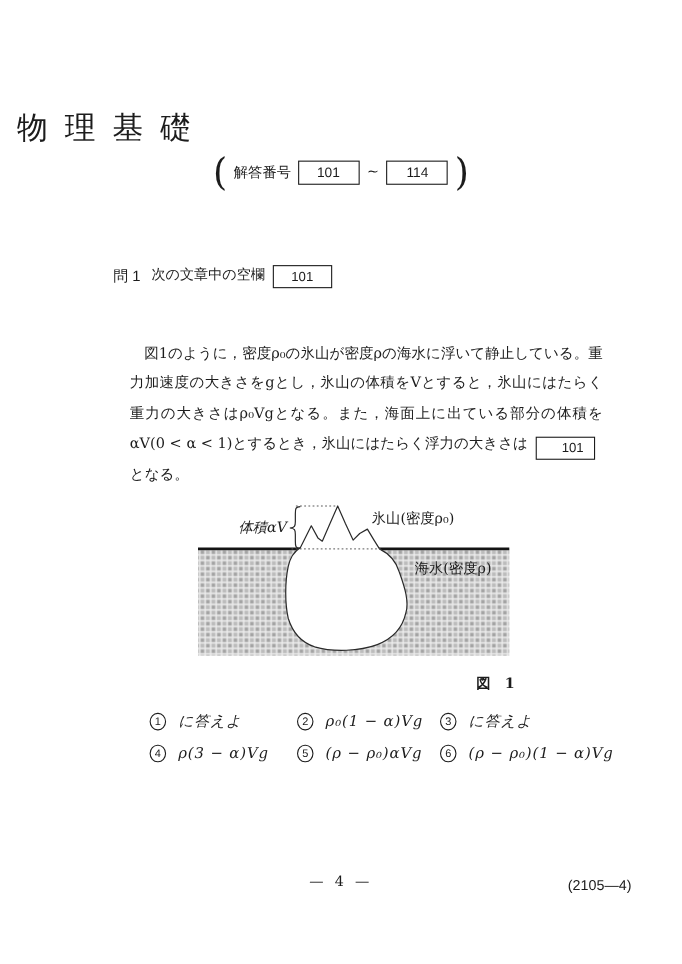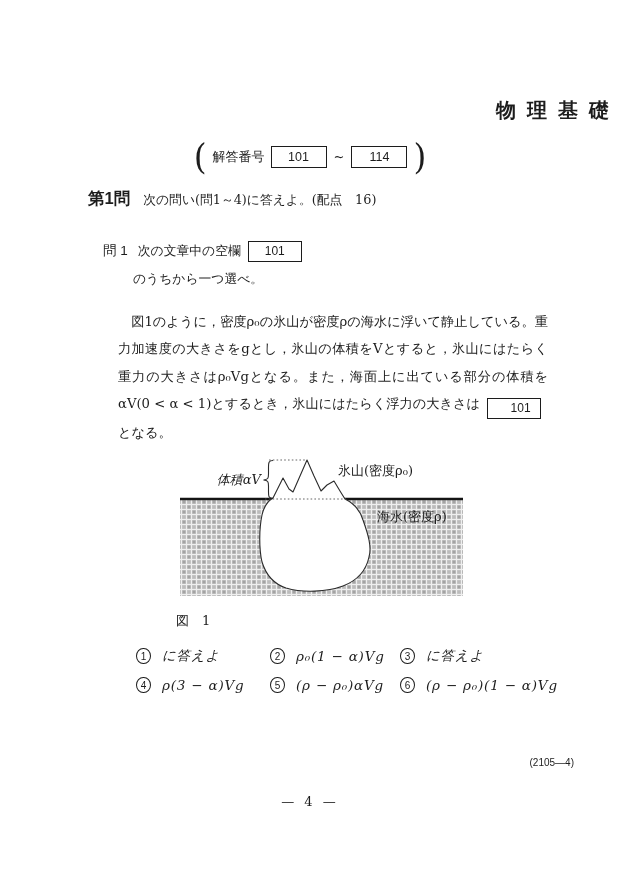--- a/index.html
+++ b/index.html
@@ -9,8 +9,8 @@
   }
   
   .title{
-    position:absolute;top:97px;left:0;width:100%;text-align:right;
-    font-weight:bold;font-size:20px;letter-spacing:0.55em;text-indent:0.55em;
+    position:absolute;top:97px;left:0;width:100%;text-align:left;
+    font-weight:normal;font-size:28px;letter-spacing:0.55em;text-indent:0.55em;
   }
   .answer-number{
     position:absolute;top:140px;left:0;width:100%;

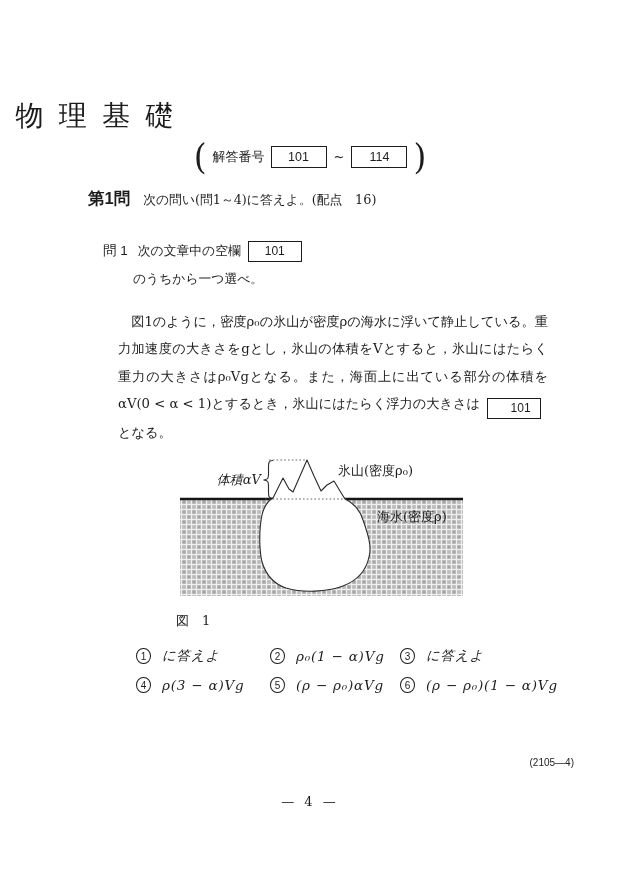--- a/index.html
+++ b/index.html
@@ -91,10 +91,6 @@
     <span class="paren">)</span>
   </div>
 
-  <div class="section-heading">
-    <span class="section-label">第1問</span>
-    <span class="section-text">次の問い(問1～4)に答えよ。(配点　16)</span>
-  </div>
 
   <div class="question">
     <div class="q-line1">

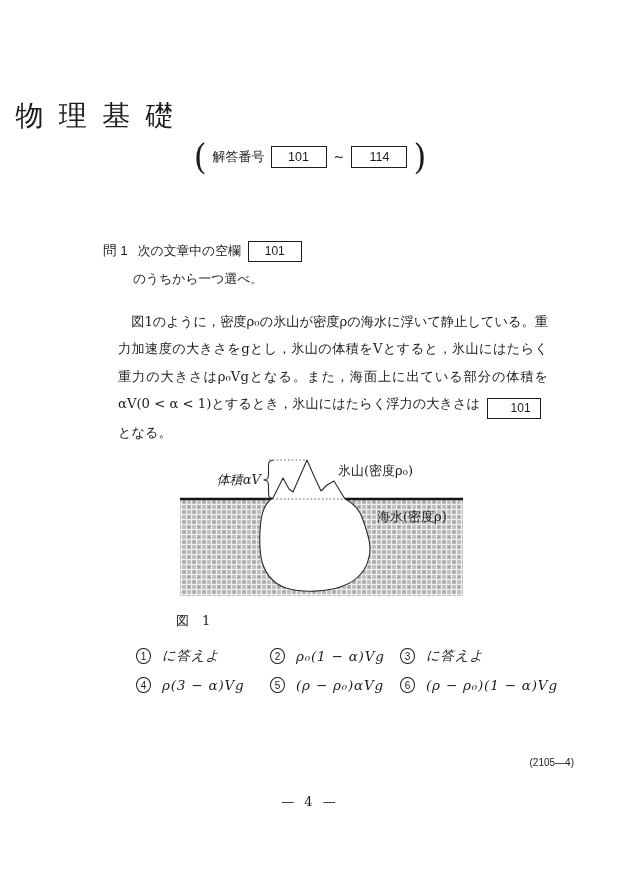--- a/index.html
+++ b/index.html
@@ -98,7 +98,6 @@
       <span>次の文章中の空欄</span>
       <span class="blank-box">101</span>
     </div>
-    <div class="q-line2">のうちから一つ選べ。</div>
   </div>
 
   <div class="passage">

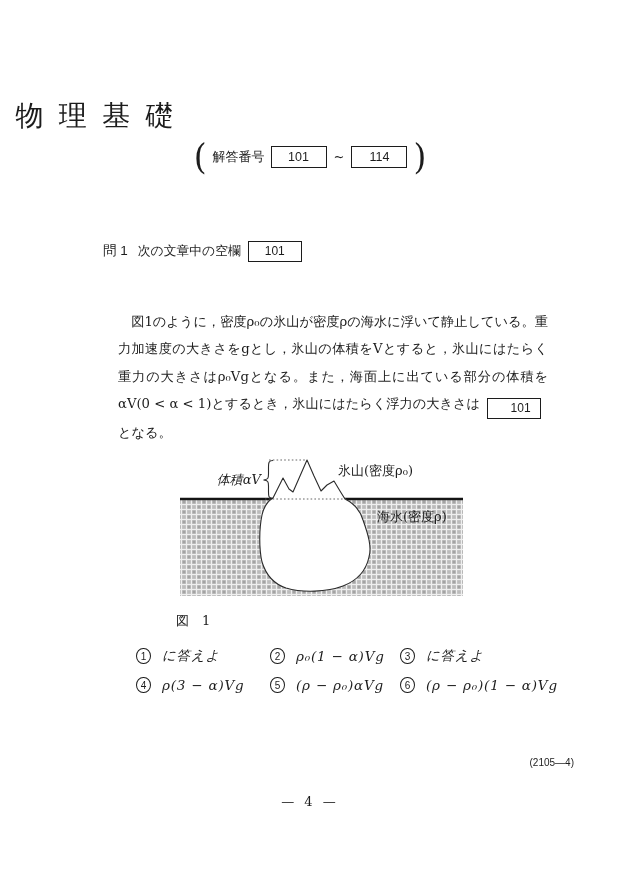--- a/index.html
+++ b/index.html
@@ -48,7 +48,7 @@
   
   .figure-svg{position:absolute;left:176px;top:444px;}
   .figure-caption{
-    position:absolute;left:176px;top:612px;width:292px;text-align:left;font-size:13px;
+    position:absolute;left:176px;top:612px;width:292px;text-align:right;font-size:13px;font-weight:bold;
   }
   
   .options{position:absolute;left:136px;top:646px;width:420px;height:60px;}

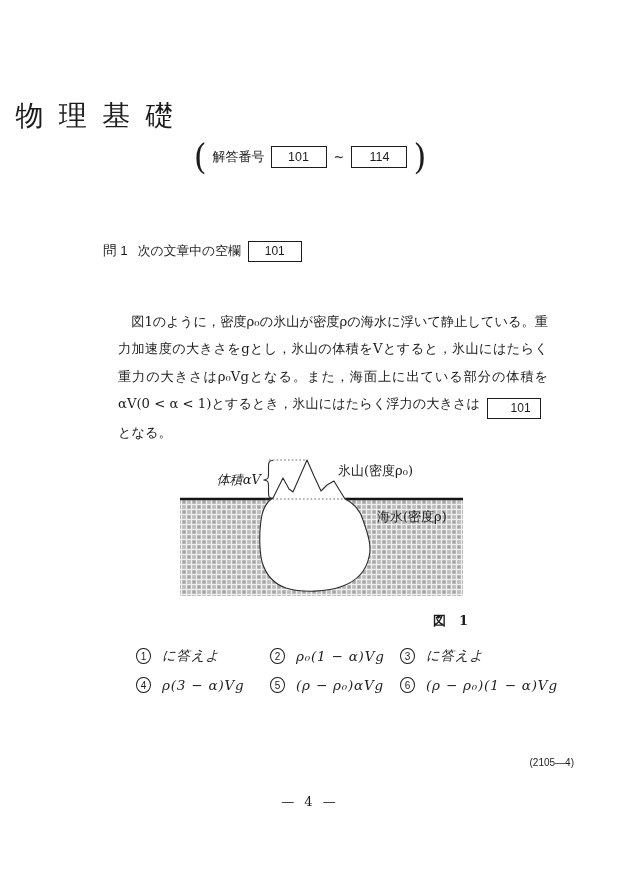--- a/index.html
+++ b/index.html
@@ -69,7 +69,7 @@
     font-size:13px;letter-spacing:3px;
   }
   .footer-code{
-    position:absolute;top:757px;right:46px;font-size:10px;
+    position:absolute;top:797px;right:46px;font-size:13px;
     font-family:"Liberation Sans",sans-serif;
   }
   

